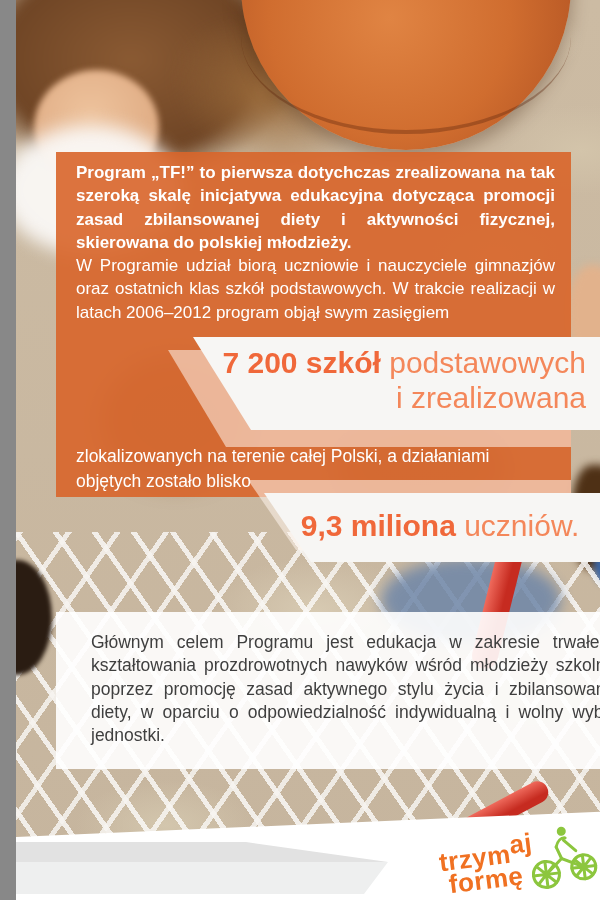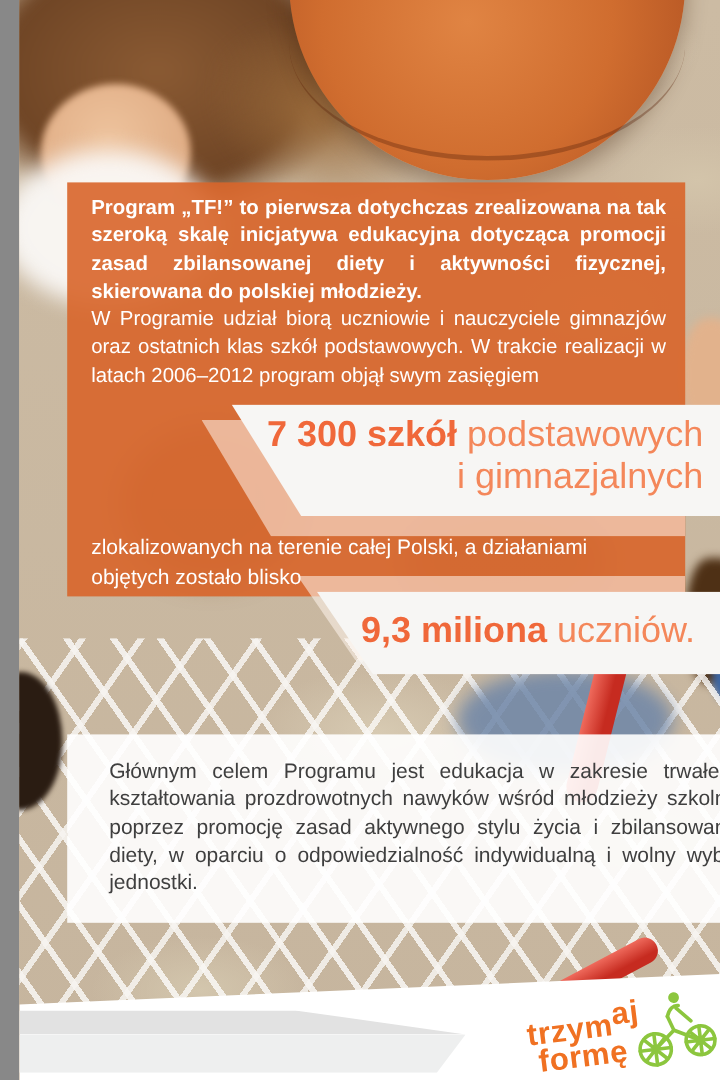--- a/index.html
+++ b/index.html
@@ -141,7 +141,7 @@
   <div class="abs peach1"></div>
   <div class="abs card1"></div>
   <div class="abs stat1">
-    <span class="hl">7 300 szkół</span><span> podstawowych</span><br>
+    <span class="hl">7 200 szkół</span><span> podstawowych</span><br>
     <span>i gimnazjalnych</span>
   </div>
 

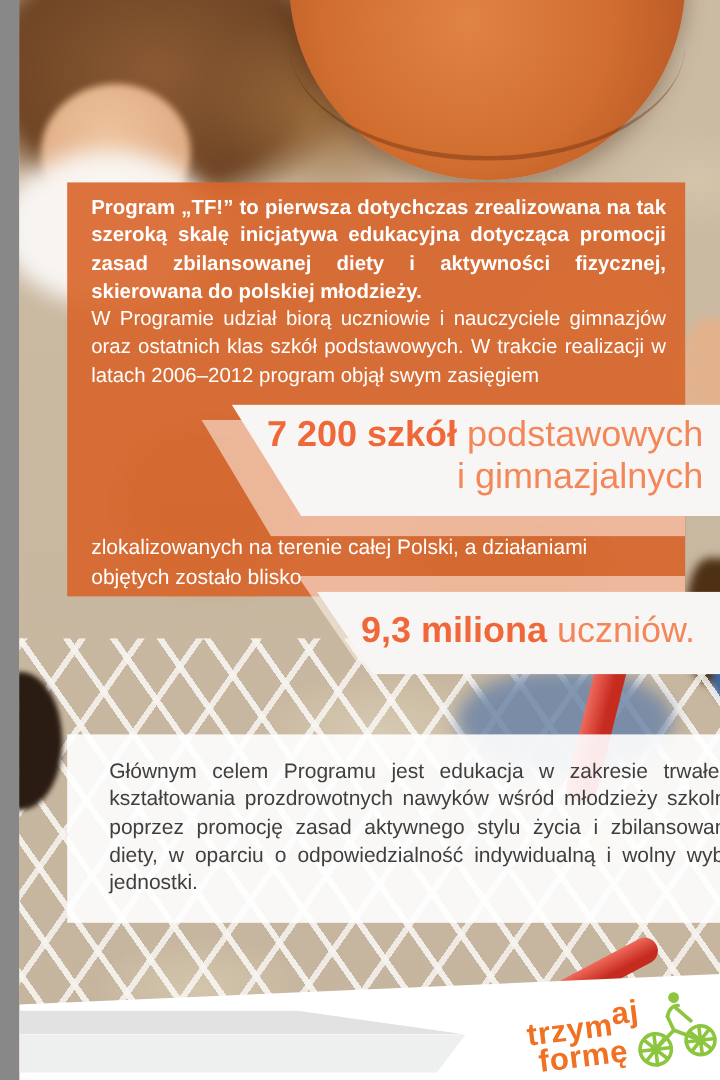--- a/index.html
+++ b/index.html
@@ -142,7 +142,7 @@
   <div class="abs card1"></div>
   <div class="abs stat1">
     <span class="hl">7 200 szkół</span><span> podstawowych</span><br>
-    <span>i gimnazjalnych</span>
+    <span>i zrealizowana</span>
   </div>
 
   <div class="abs bridge">zlokalizowanych na terenie całej Polski, a działaniami objętych zostało blisko</div>

